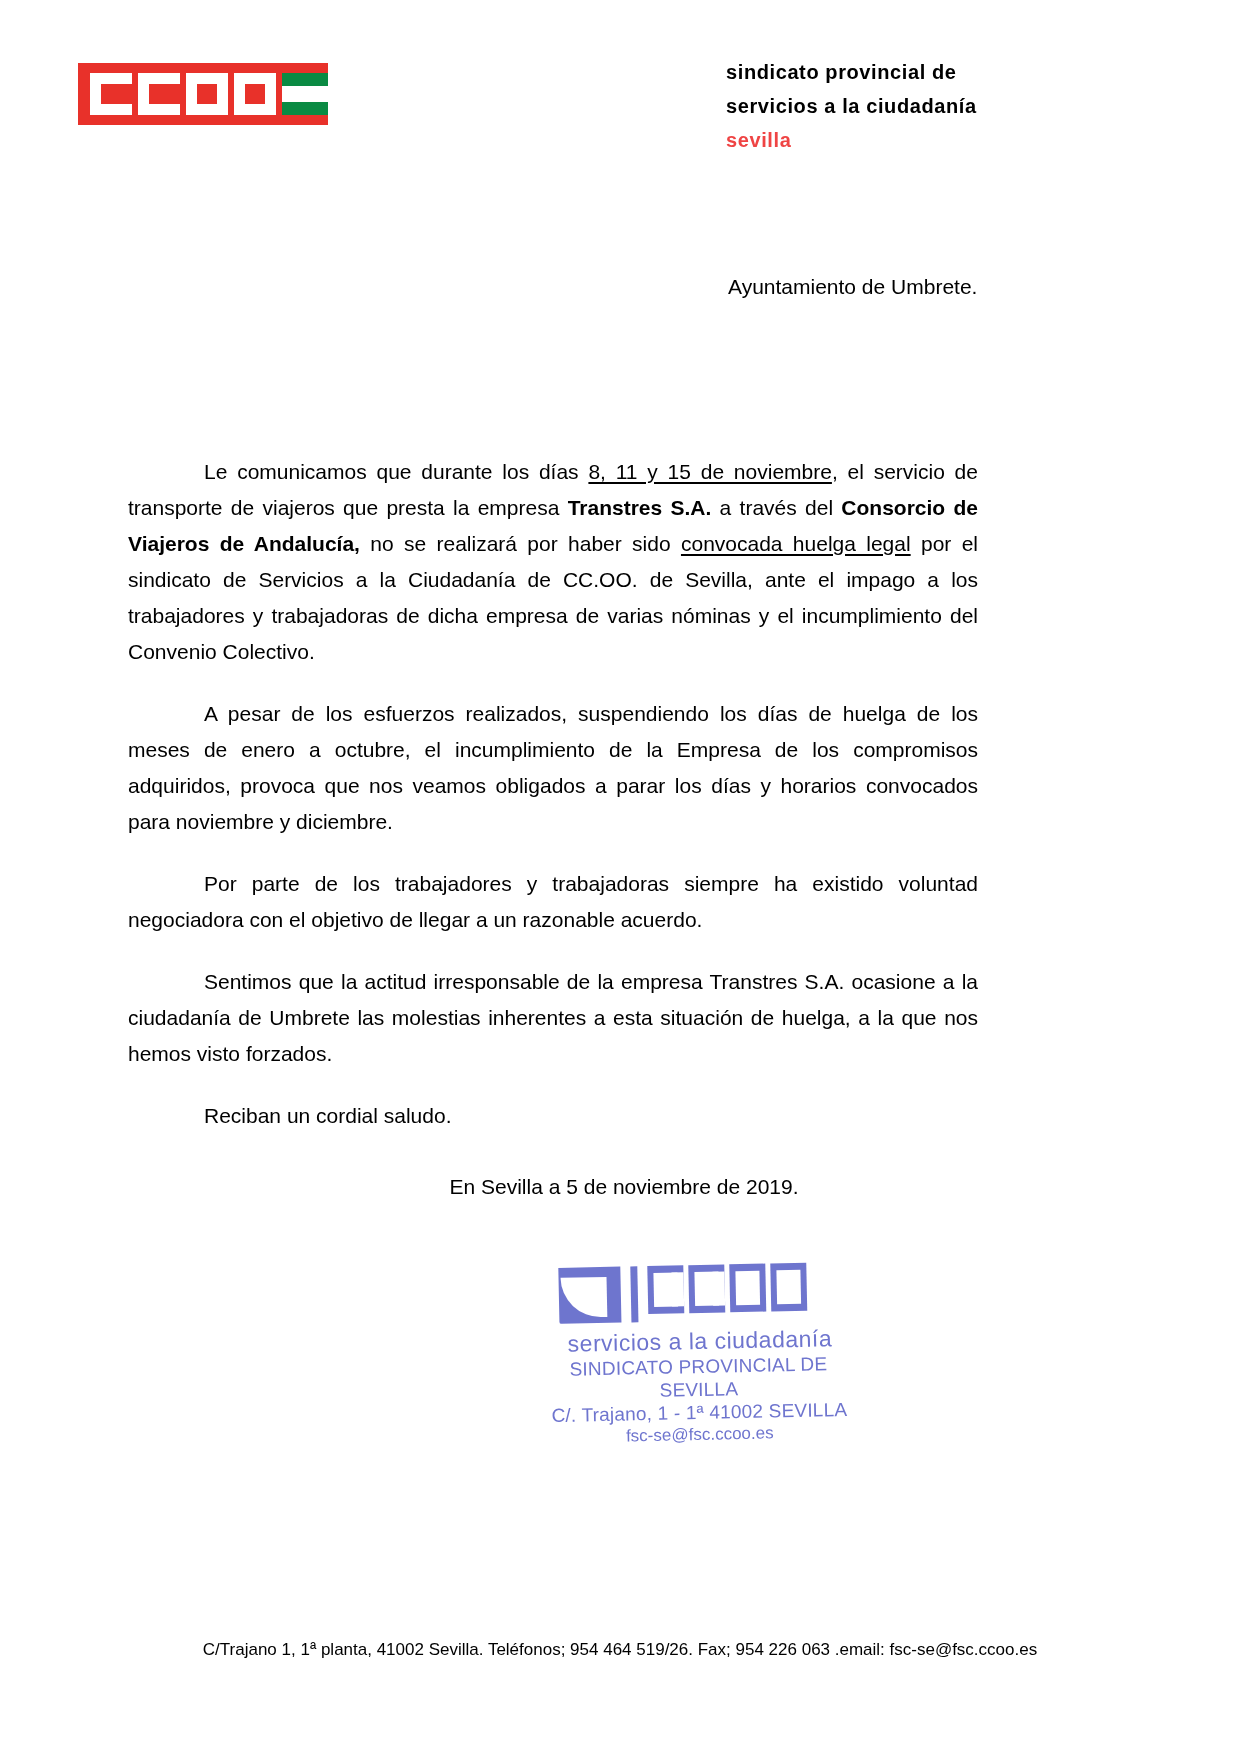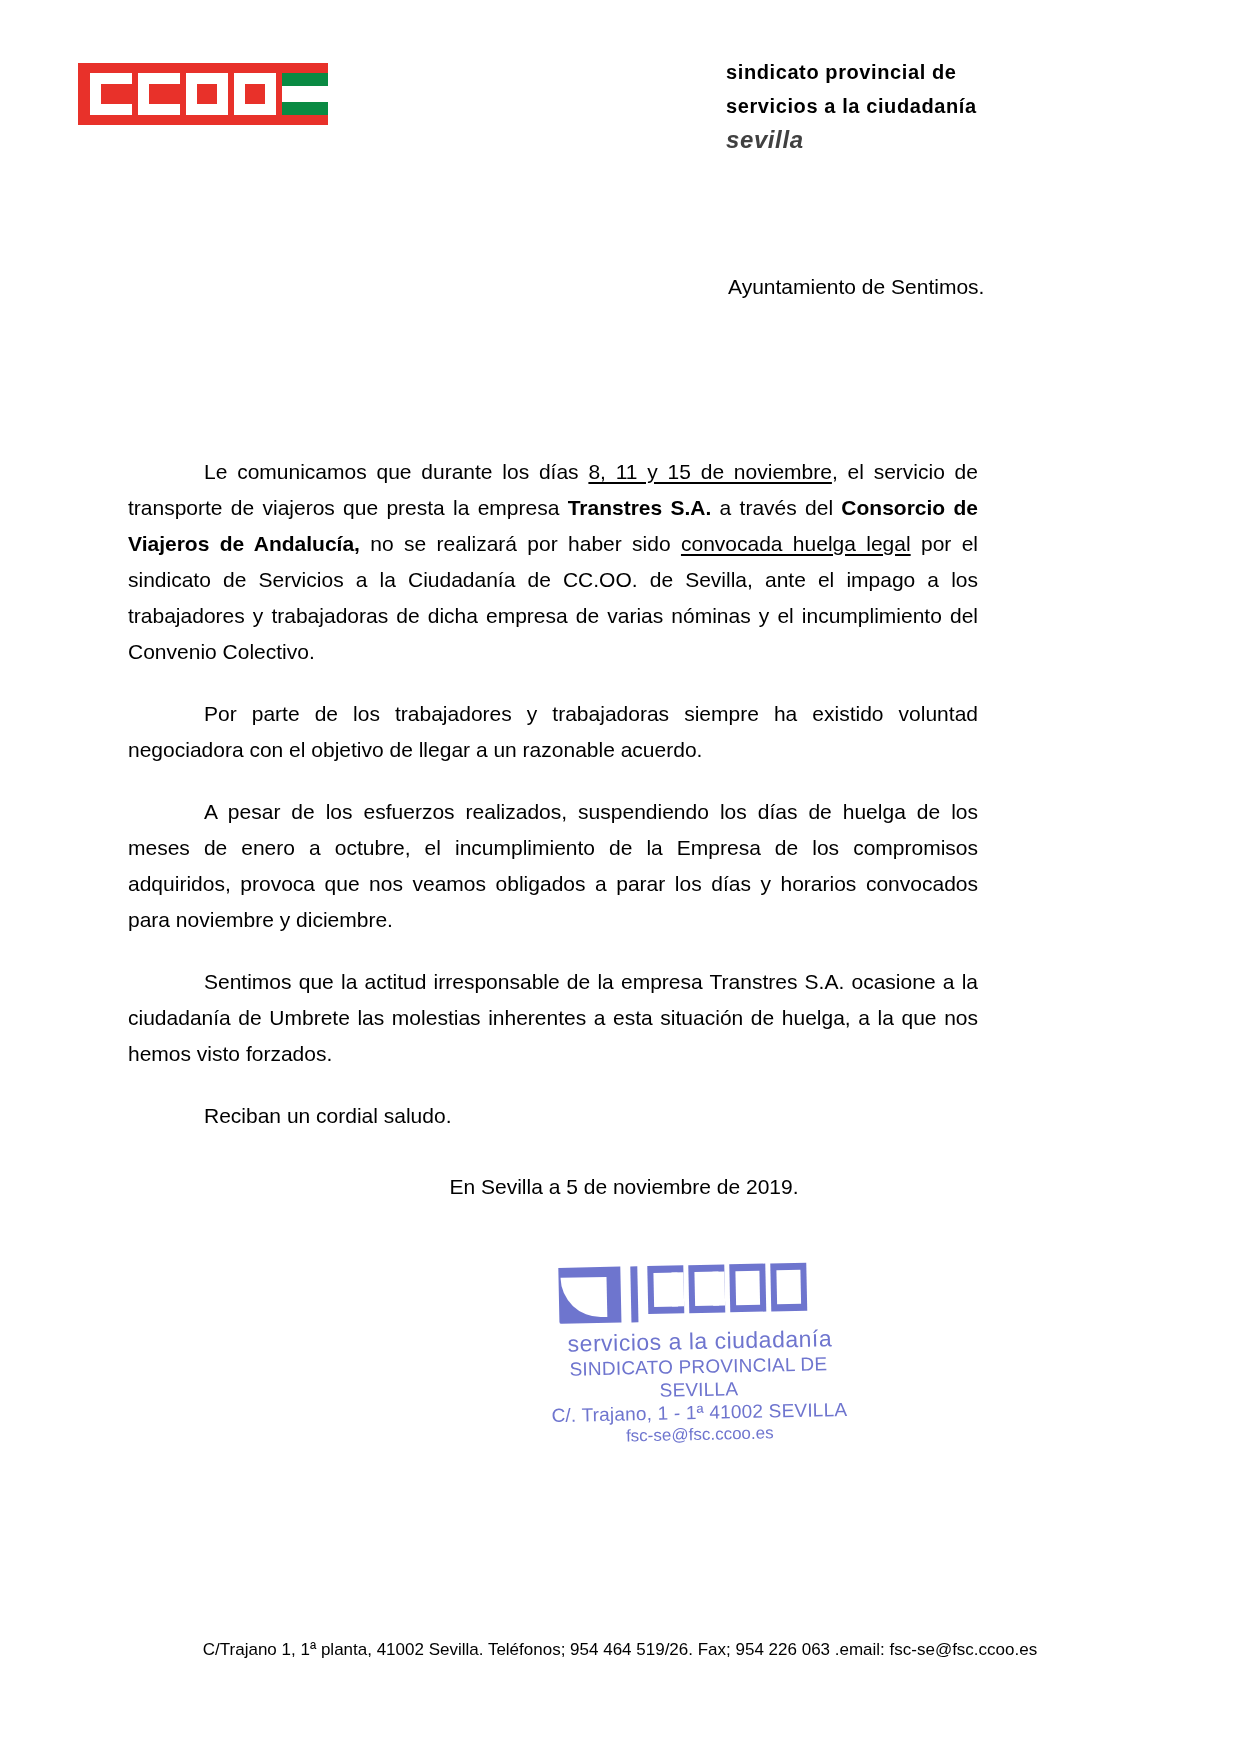--- a/index.html
+++ b/index.html
@@ -109,12 +109,11 @@
     white-space: nowrap;
   }
   .lh-line3 {
-    font-size: 24px;
+    font-size: 20px;
     font-weight: bold;
     letter-spacing: 0.6px;
     line-height: 34px;
-    color: #404040;
-    font-style: italic;
+    color: #ef4444;
   }
 
   

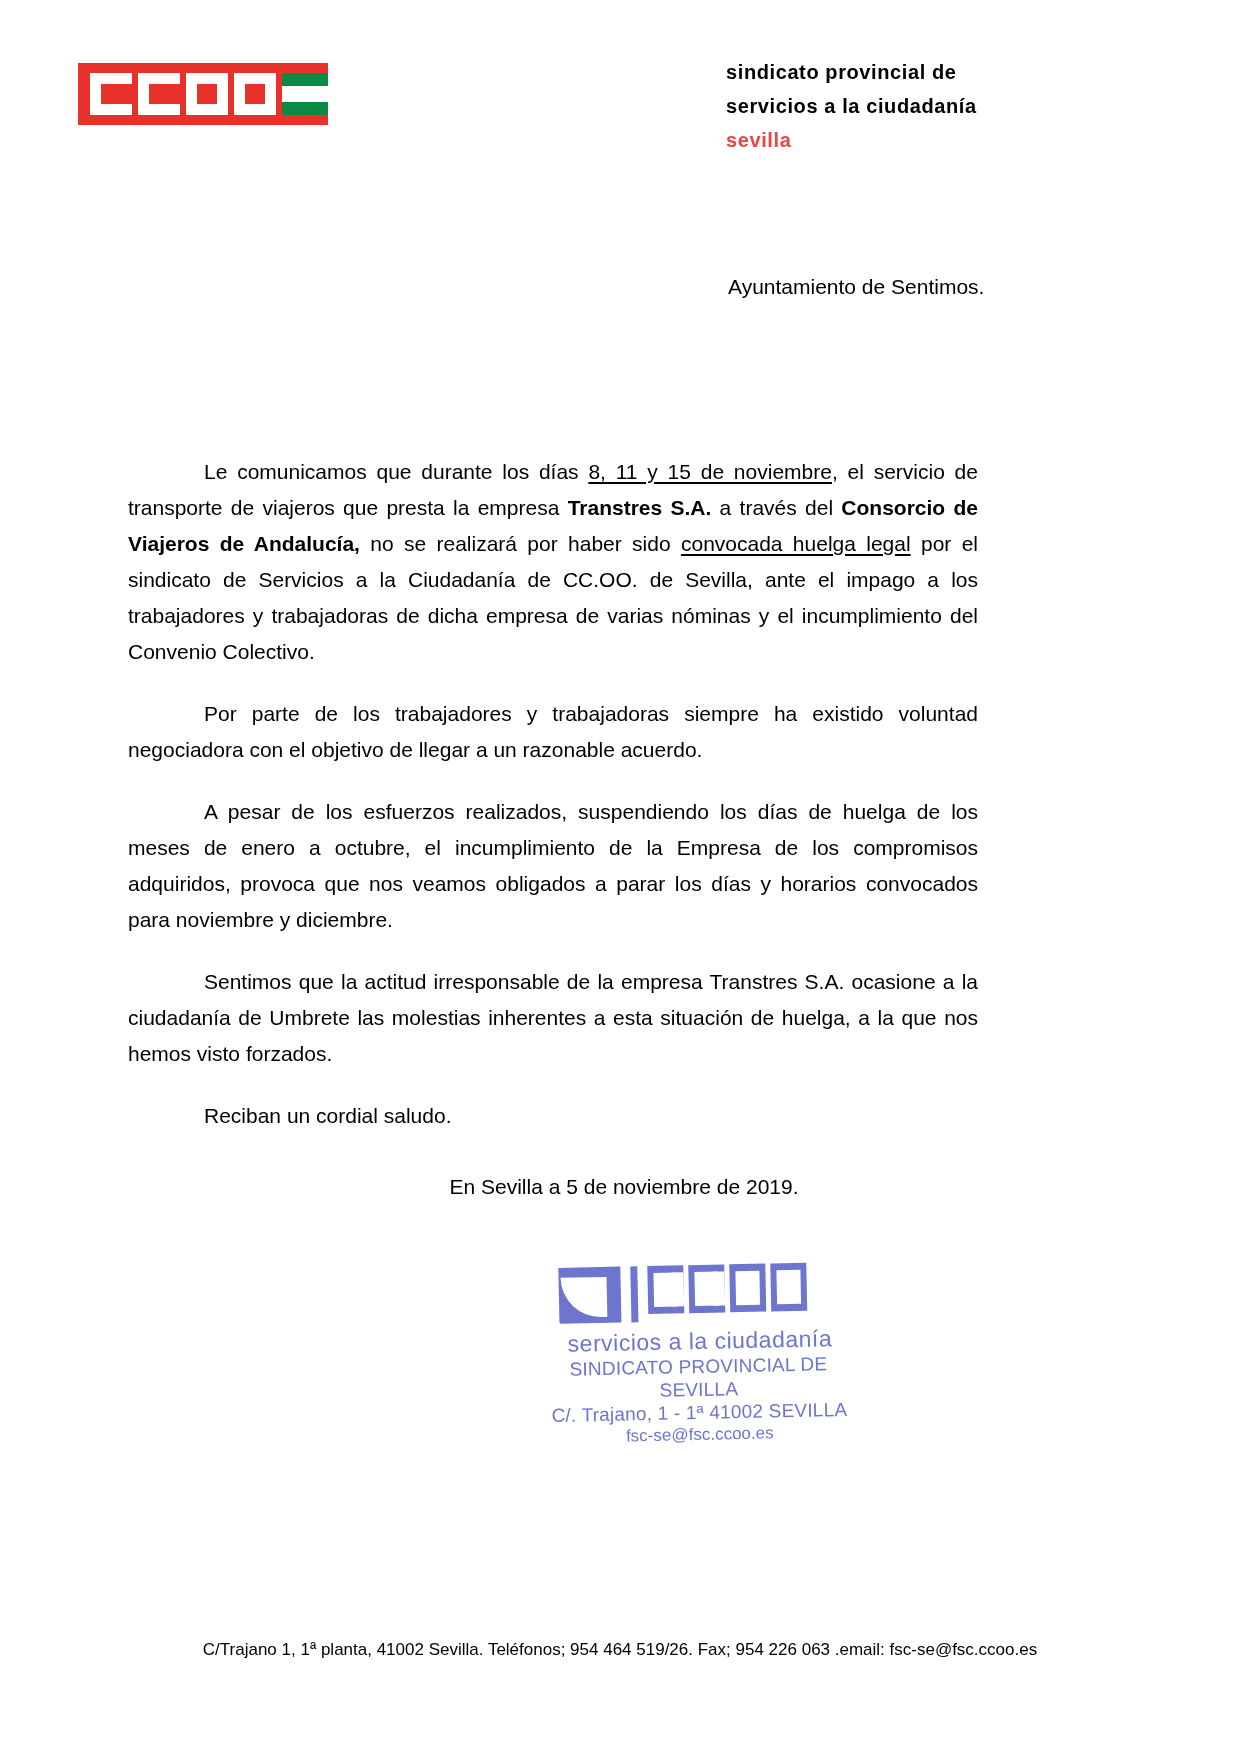--- a/index.html
+++ b/index.html
@@ -289,7 +289,7 @@
     </div>
   </div>
 
-  <div class="addressee">Ayuntamiento de Sentimos.</div>
+  <div class="addressee">Ayuntamiento de Umbrete.</div>
 
   <div class="body">
 

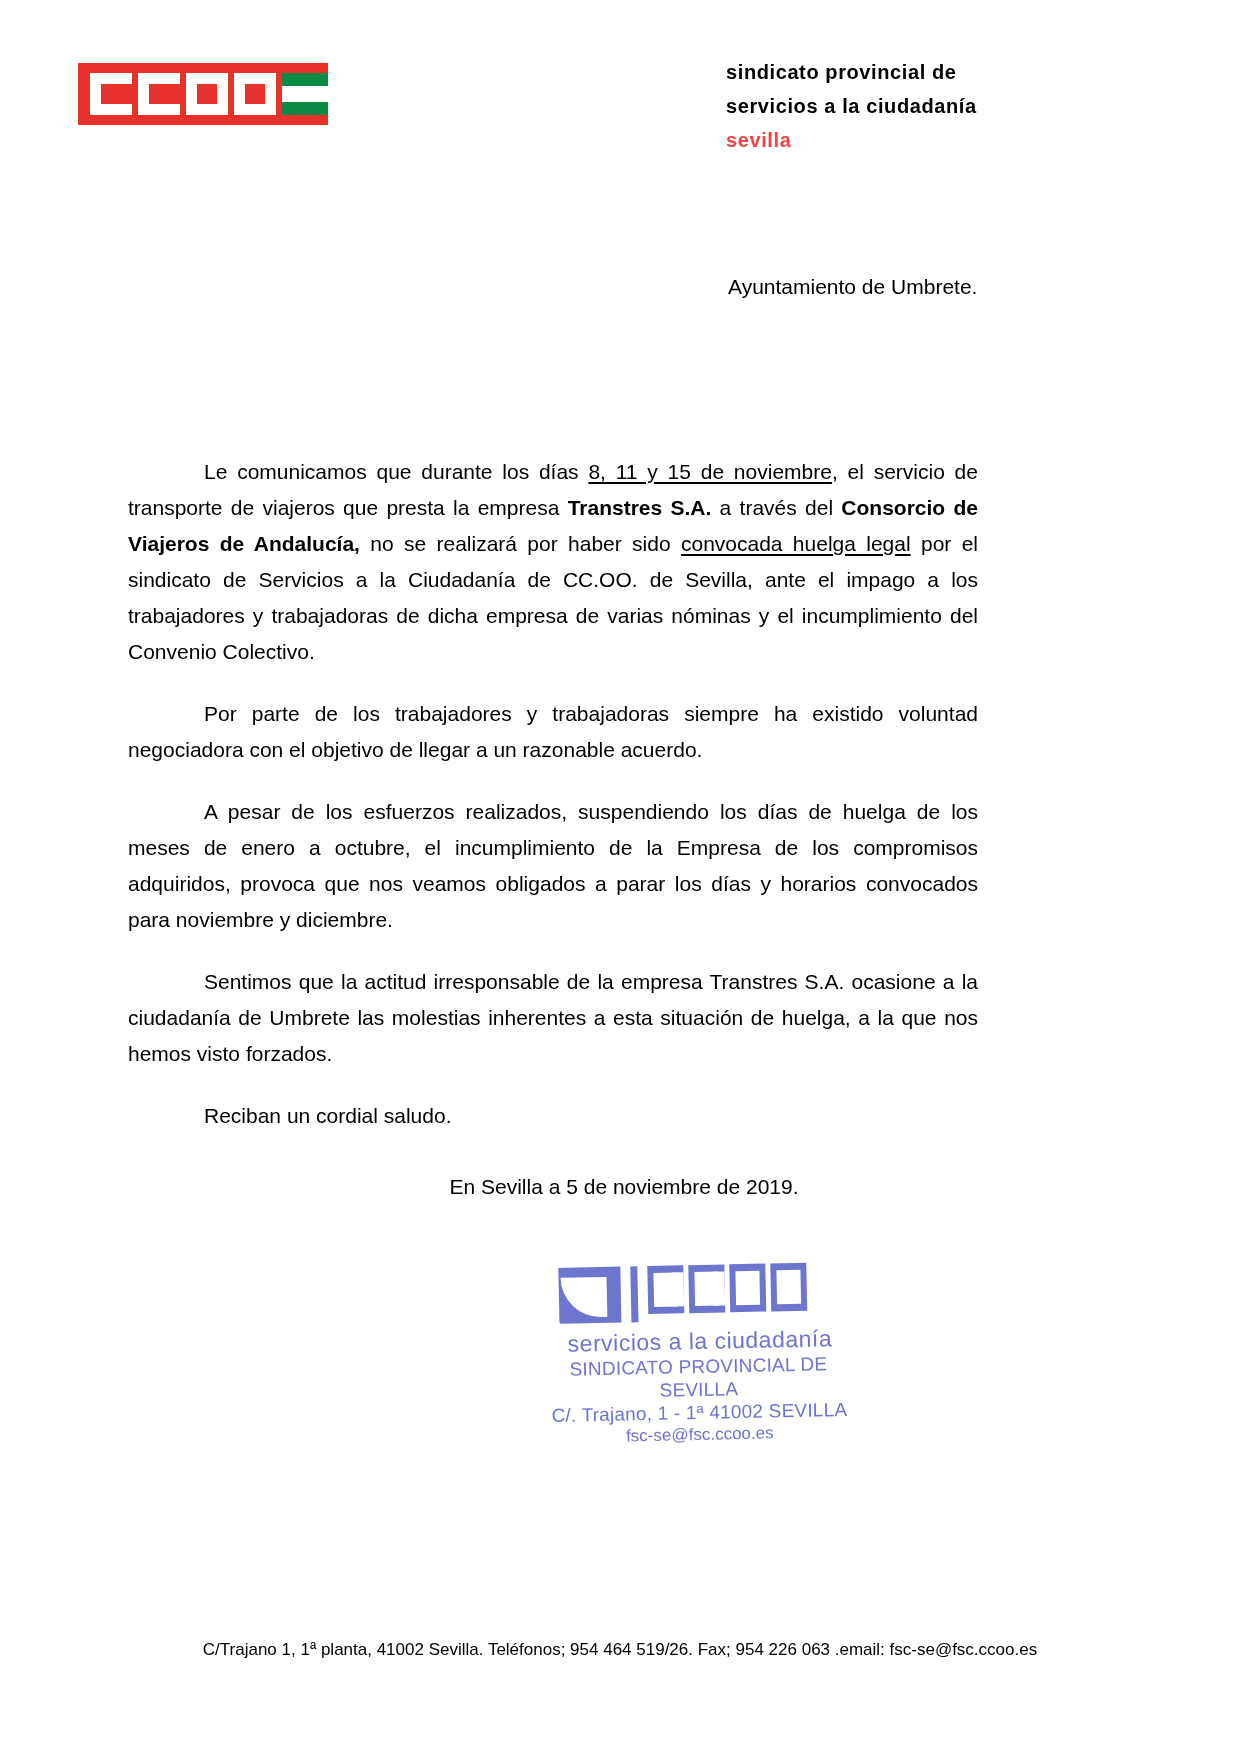--- a/index.html
+++ b/index.html
@@ -295,9 +295,9 @@
 
     <p class="para"><span>Le comunicamos que durante los días </span><u>8, 11 y 15 de noviembre</u><span>, el servicio de transporte de viajeros que presta la empresa </span><b>Transtres S.A.</b><span> a través del </span><b>Consorcio de Viajeros de Andalucía,</b><span> no se realizará por haber sido </span><u>convocada huelga legal</u><span> por el sindicato de Servicios a la Ciudadanía de CC.OO. de Sevilla, ante el impago a los trabajadores y trabajadoras de dicha empresa de varias nóminas y el incumplimiento del Convenio Colectivo.</span></p>
 
+    <p class="para">A pesar de los esfuerzos realizados, suspendiendo los días de huelga de los meses de enero a octubre, el incumplimiento de la Empresa de los compromisos adquiridos, provoca que nos veamos obligados a parar los días y horarios convocados para noviembre y diciembre.</p>
+
     <p class="para">Por parte de los trabajadores y trabajadoras siempre ha existido voluntad negociadora con el objetivo de llegar a un razonable acuerdo.</p>
-
-    <p class="para">A pesar de los esfuerzos realizados, suspendiendo los días de huelga de los meses de enero a octubre, el incumplimiento de la Empresa de los compromisos adquiridos, provoca que nos veamos obligados a parar los días y horarios convocados para noviembre y diciembre.</p>
 
     <p class="para">Sentimos que la actitud irresponsable de la empresa Transtres S.A. ocasione a la ciudadanía de Umbrete las molestias inherentes a esta situación de huelga, a la que nos hemos visto forzados.</p>
 

